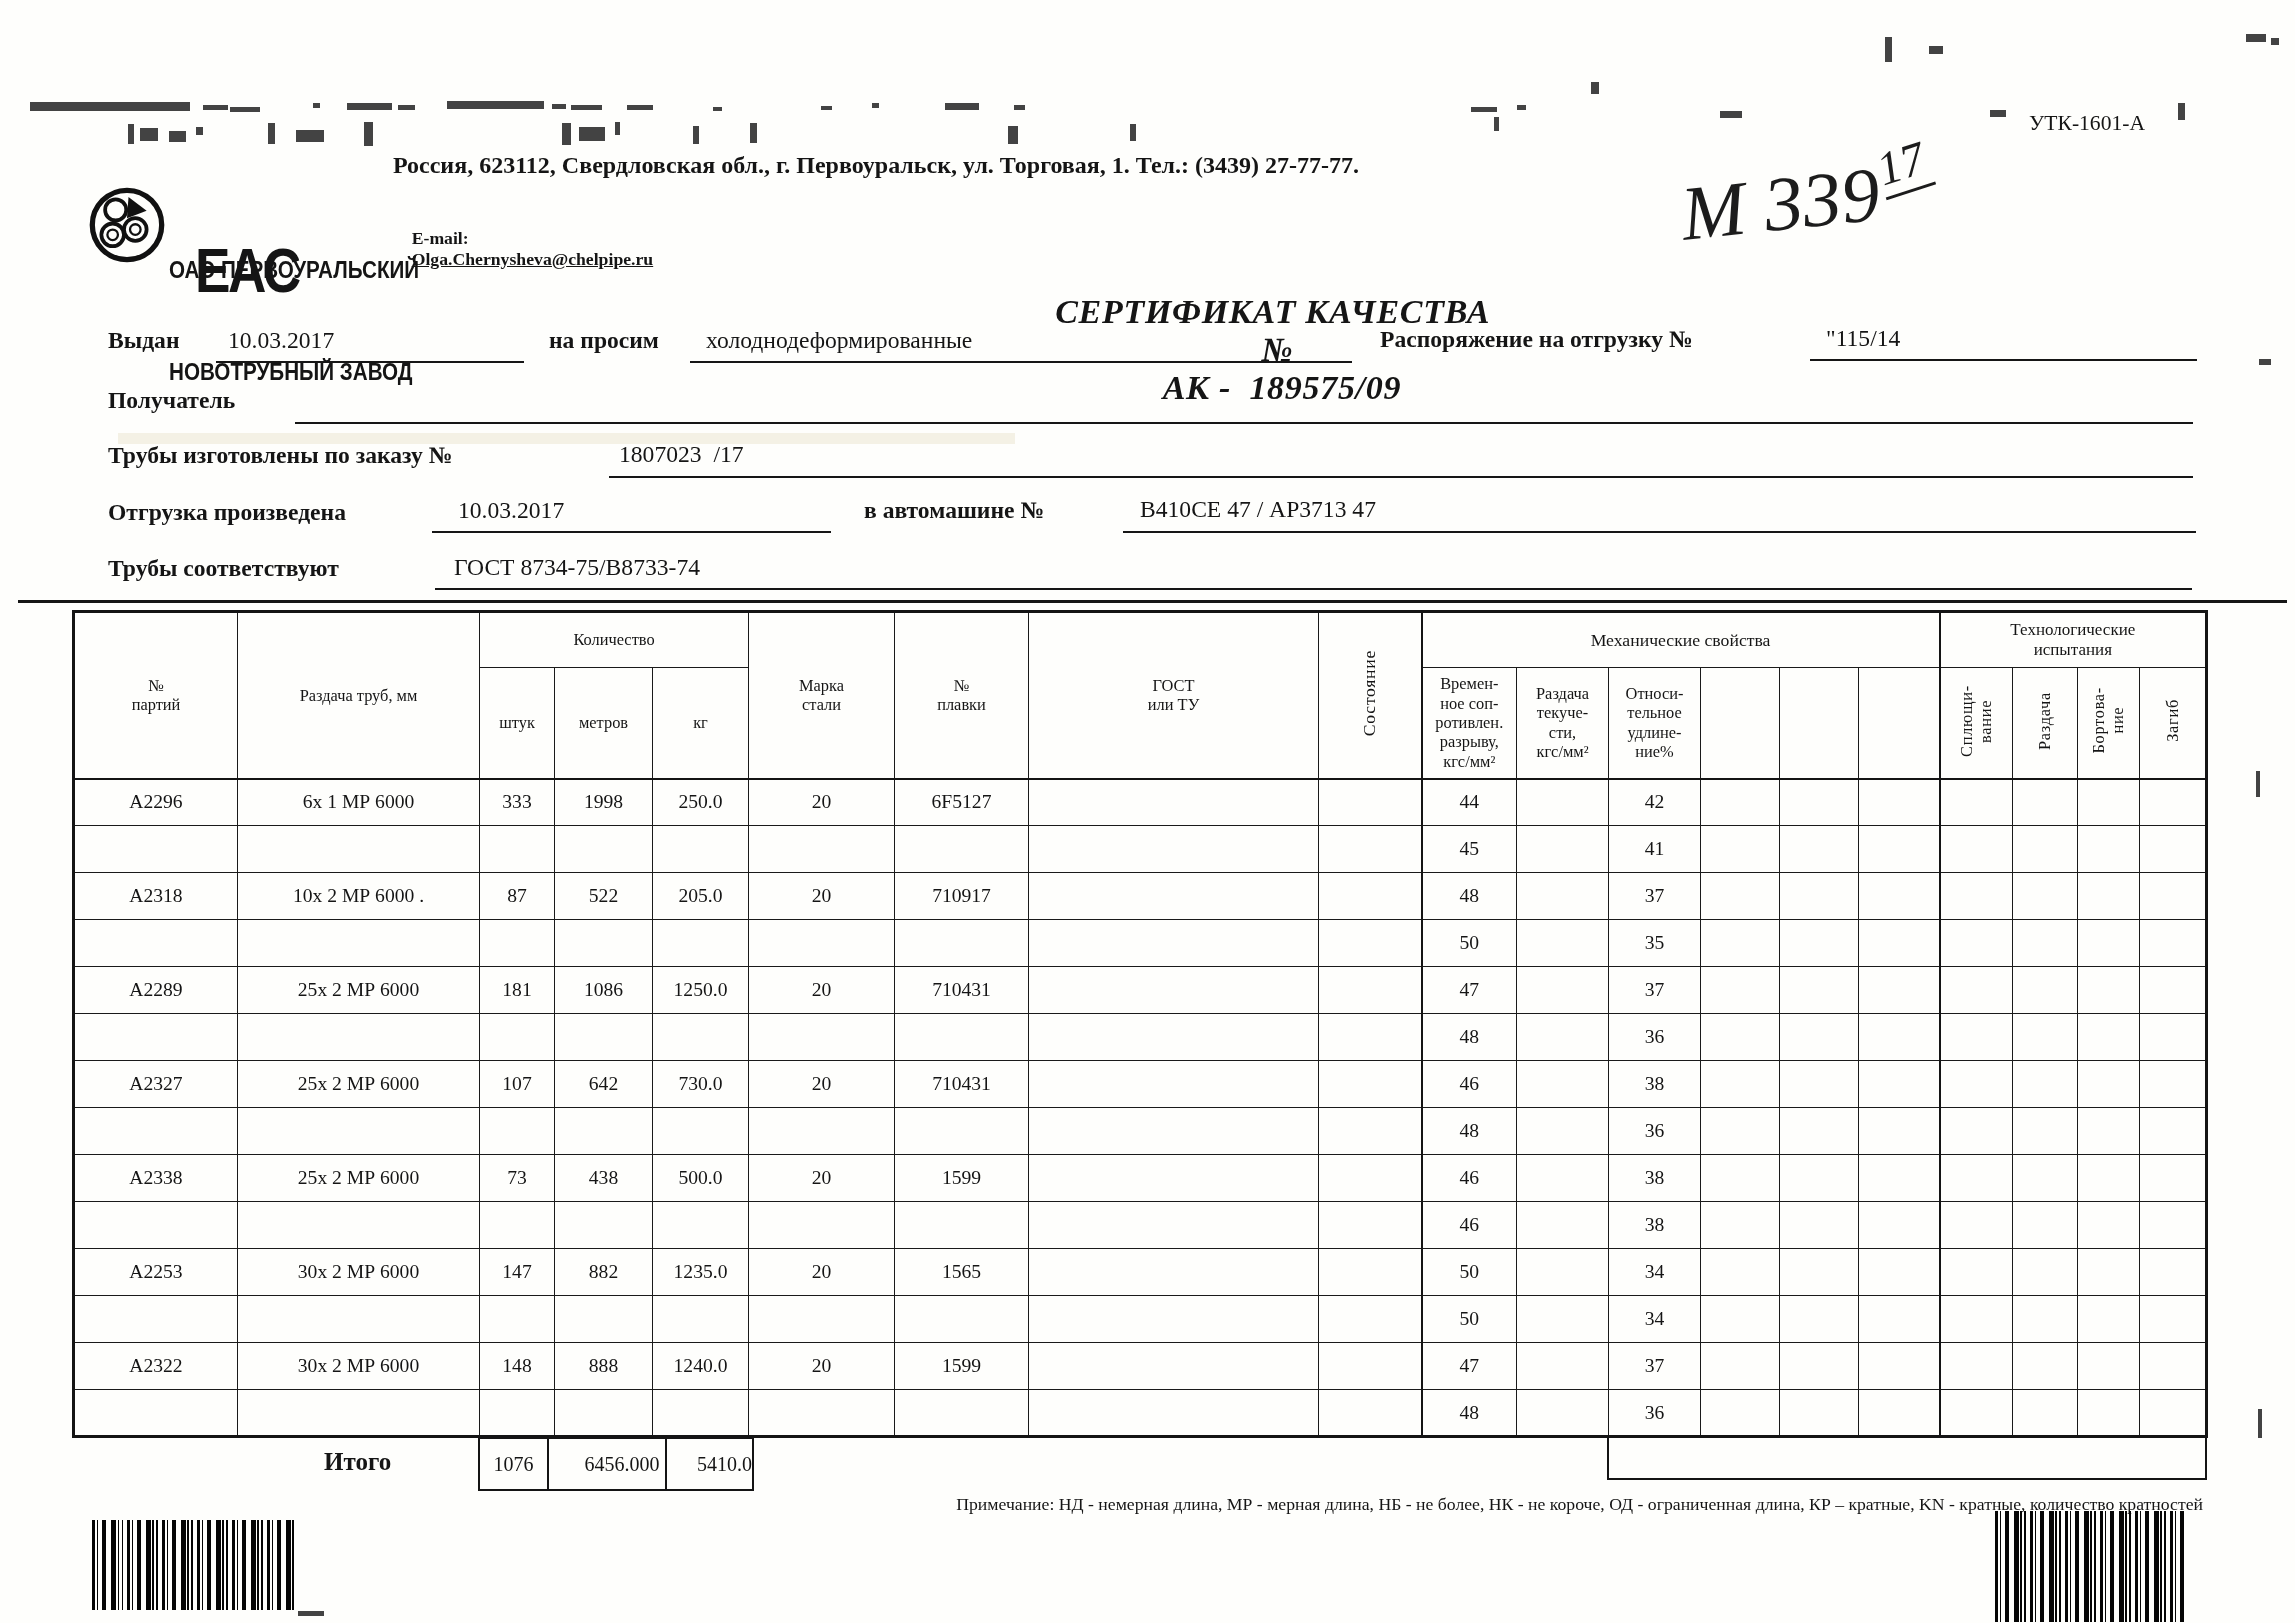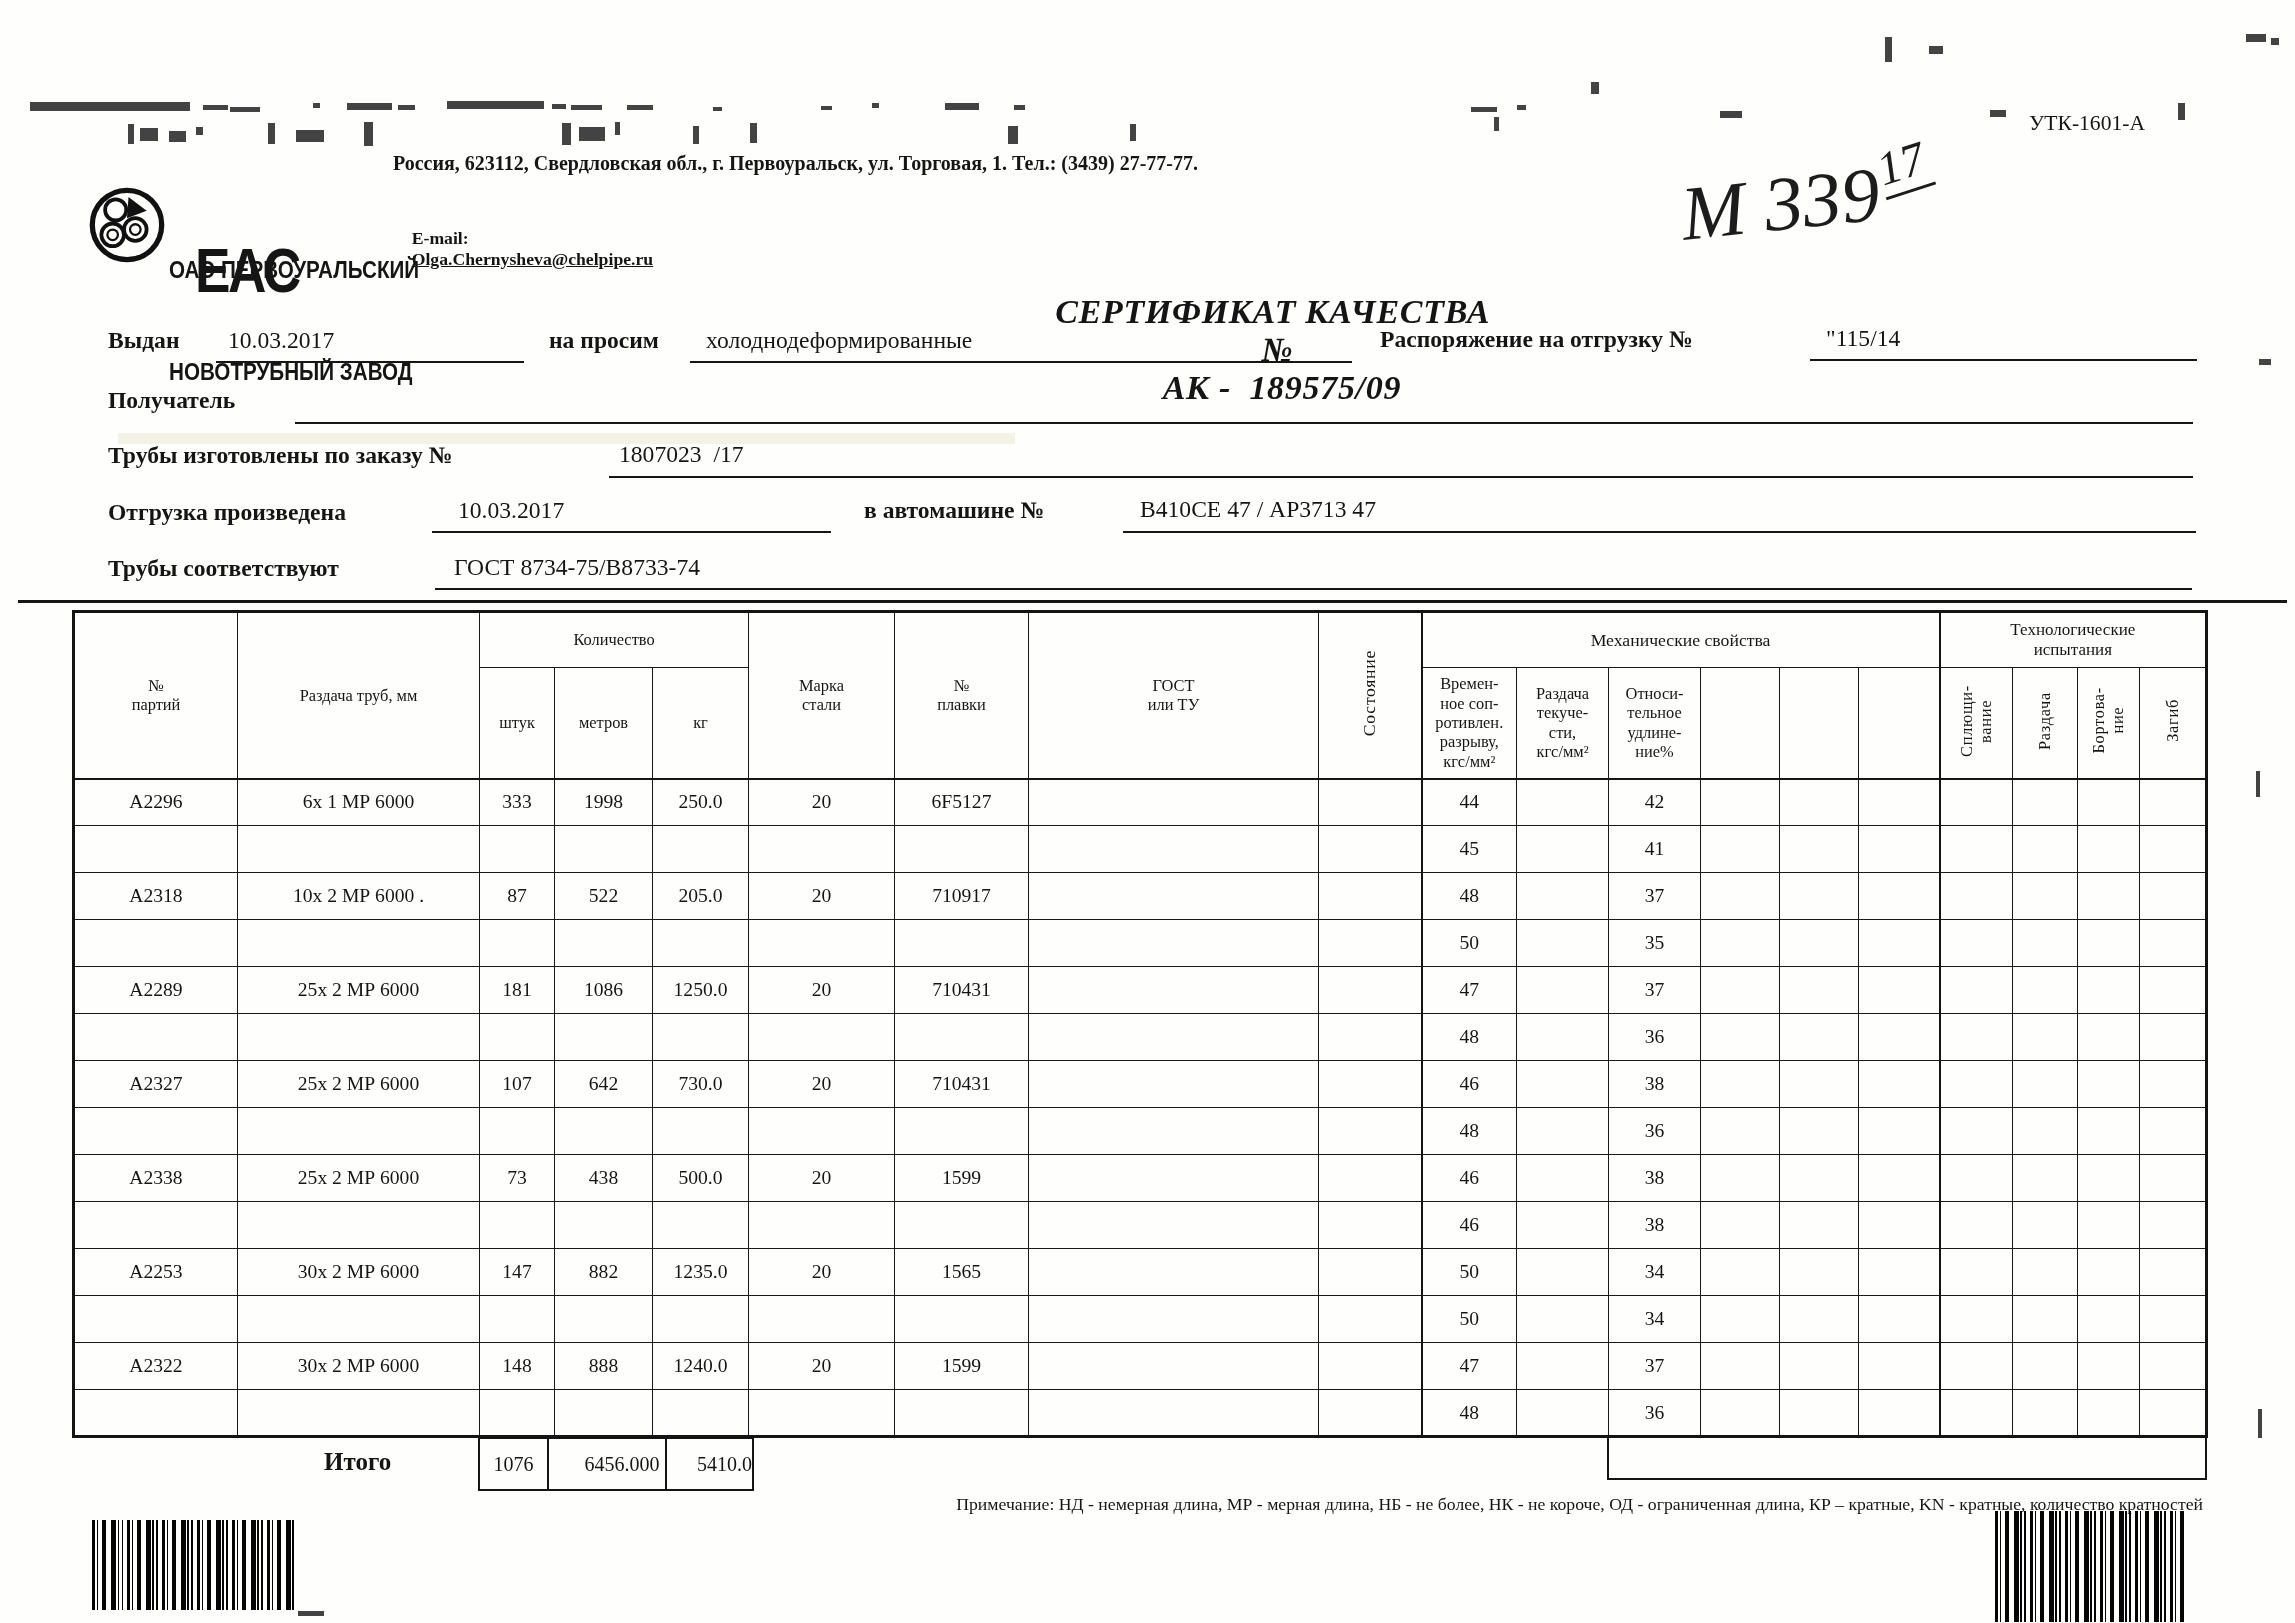--- a/index.html
+++ b/index.html
@@ -10,7 +10,7 @@
   .sans{font-family:"Liberation Sans","DejaVu Sans",sans-serif;}
   
   .logo-text{font-size:24px;font-weight:bold;line-height:1.42;transform:scaleX(.86);transform-origin:left top;letter-spacing:0;}
-  .org-address{font-size:20px;font-weight:bold;}
+  .org-address{font-size:24px;font-weight:bold;}
   .org-note{font-size:16.4px;}
   .org-email{font-size:17.7px;font-weight:bold;}
   .org-email .em{text-decoration:underline;}

